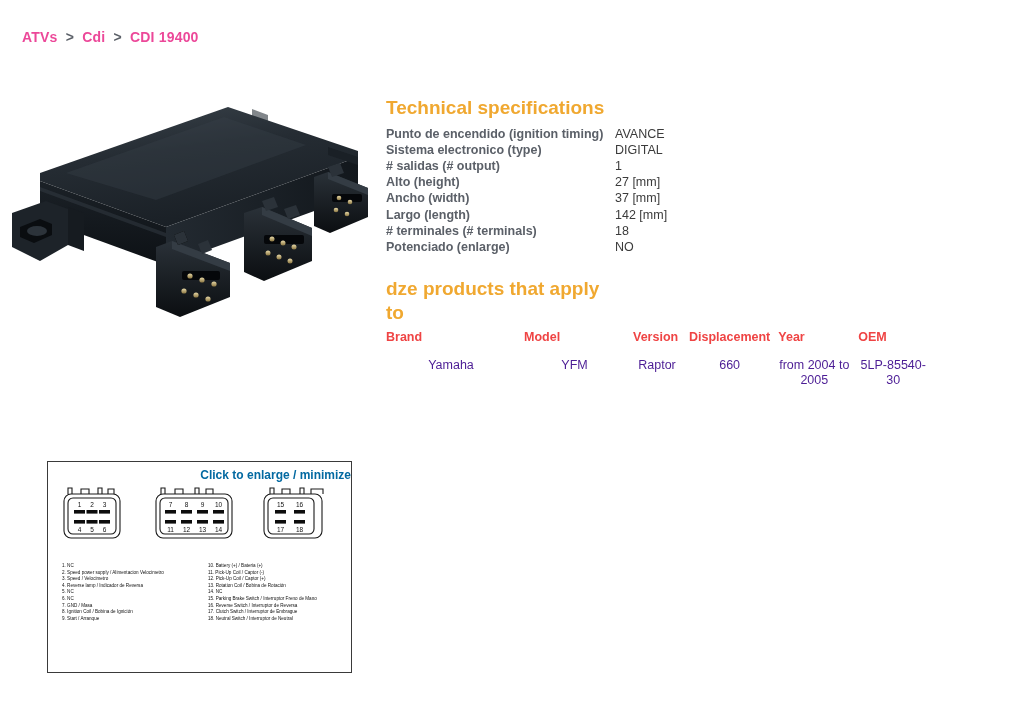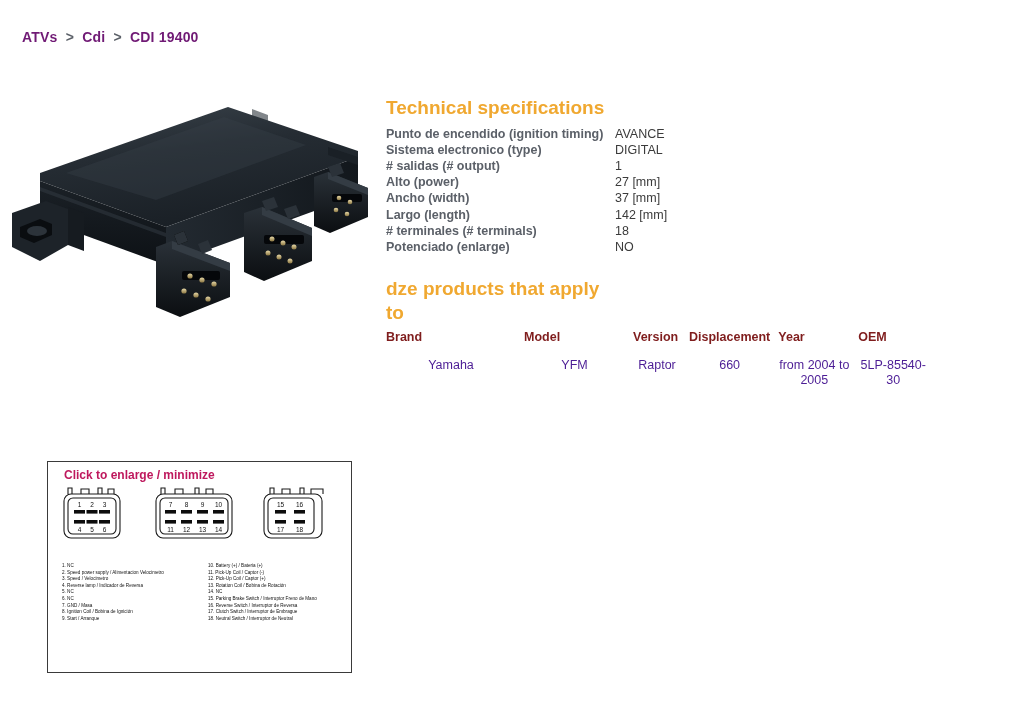--- a/index.html
+++ b/index.html
@@ -18,7 +18,7 @@
     font-size:14px;font-weight:bold;color:#5b6068;
     letter-spacing:.2px;white-space:nowrap;
   }
-  #breadcrumb .crumb{color:#701a75;text-decoration:none;}
+  #breadcrumb .crumb{color:#ec4899;text-decoration:none;}
   #breadcrumb .sep{margin:0 4px;color:#5b6068;}
 
   

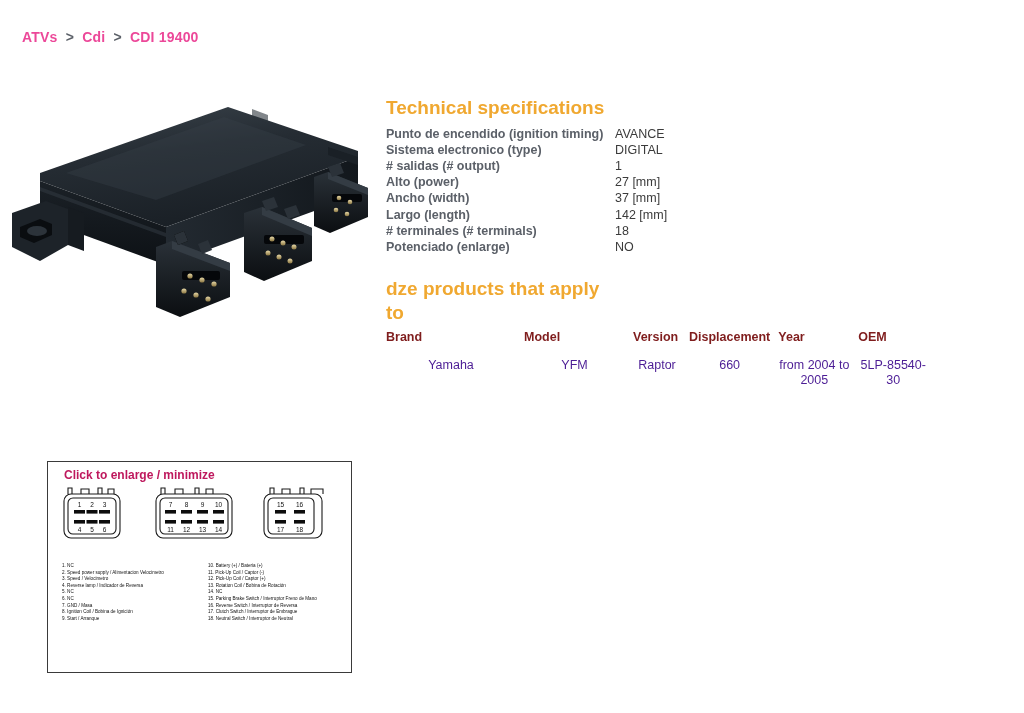--- a/index.html
+++ b/index.html
@@ -220,7 +220,7 @@
       <span class="spec-value">1</span>
     </div>
     <div class="spec-row">
-      <span class="spec-label">Alto (power)</span>
+      <span class="spec-label">Alto (height)</span>
       <span class="spec-value">27 [mm]</span>
     </div>
     <div class="spec-row">

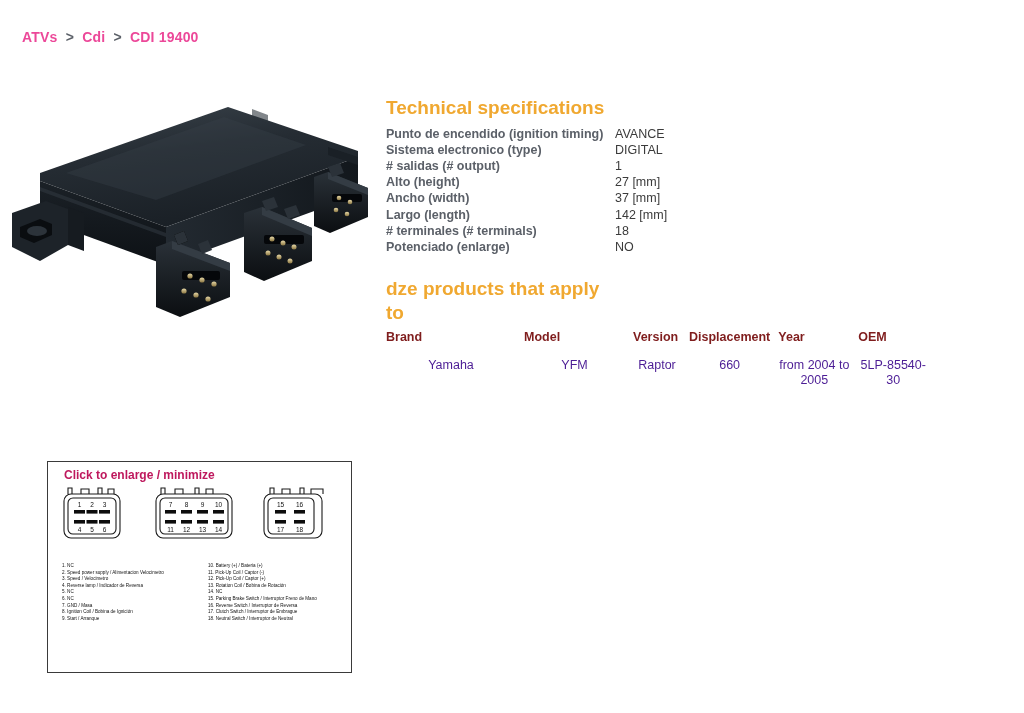--- a/index.html
+++ b/index.html
@@ -61,7 +61,7 @@
   th{
     text-align:left;
     font-weight:bold;
-    color:#7f1d1d;
+    color:#ef4444;
     padding:0 8px 14px 0;
     vertical-align:top;
     white-space:nowrap;

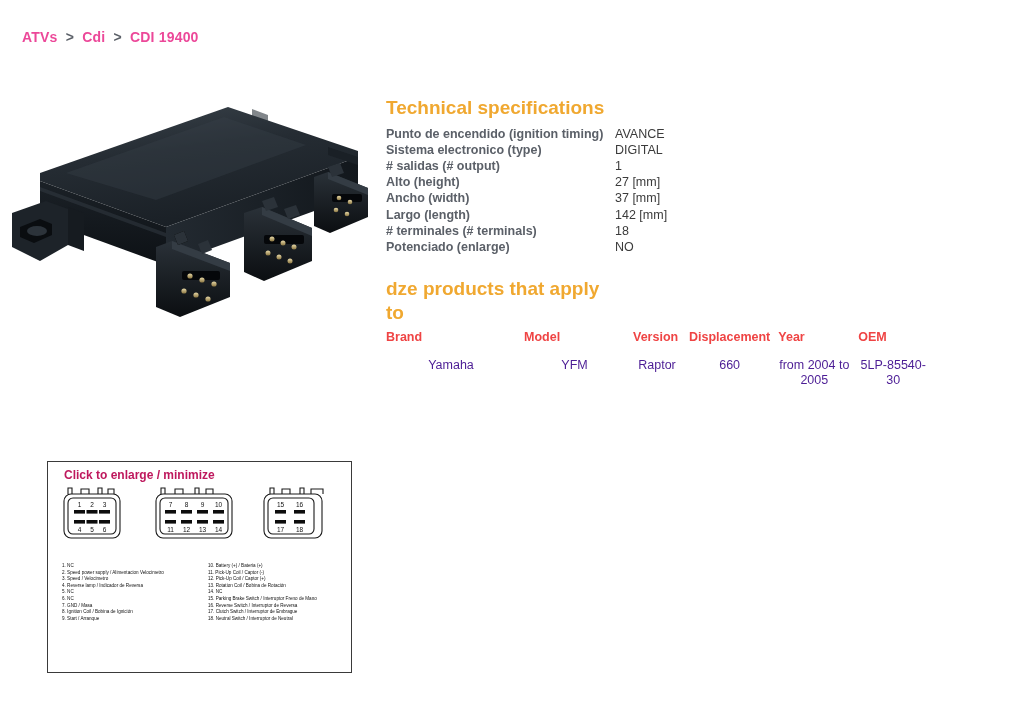--- a/index.html
+++ b/index.html
@@ -91,8 +91,8 @@
   }
   #diagram-caption{
     position:absolute;left:16px;right:0;top:6px;
-    text-align:left;
-    font-size:12px;font-weight:bold;color:#be185d;
+    text-align:right;
+    font-size:12px;font-weight:bold;color:#0369a1;
   }
   #connectors{
     position:absolute;left:0;top:22px;width:100%;height:70px;

